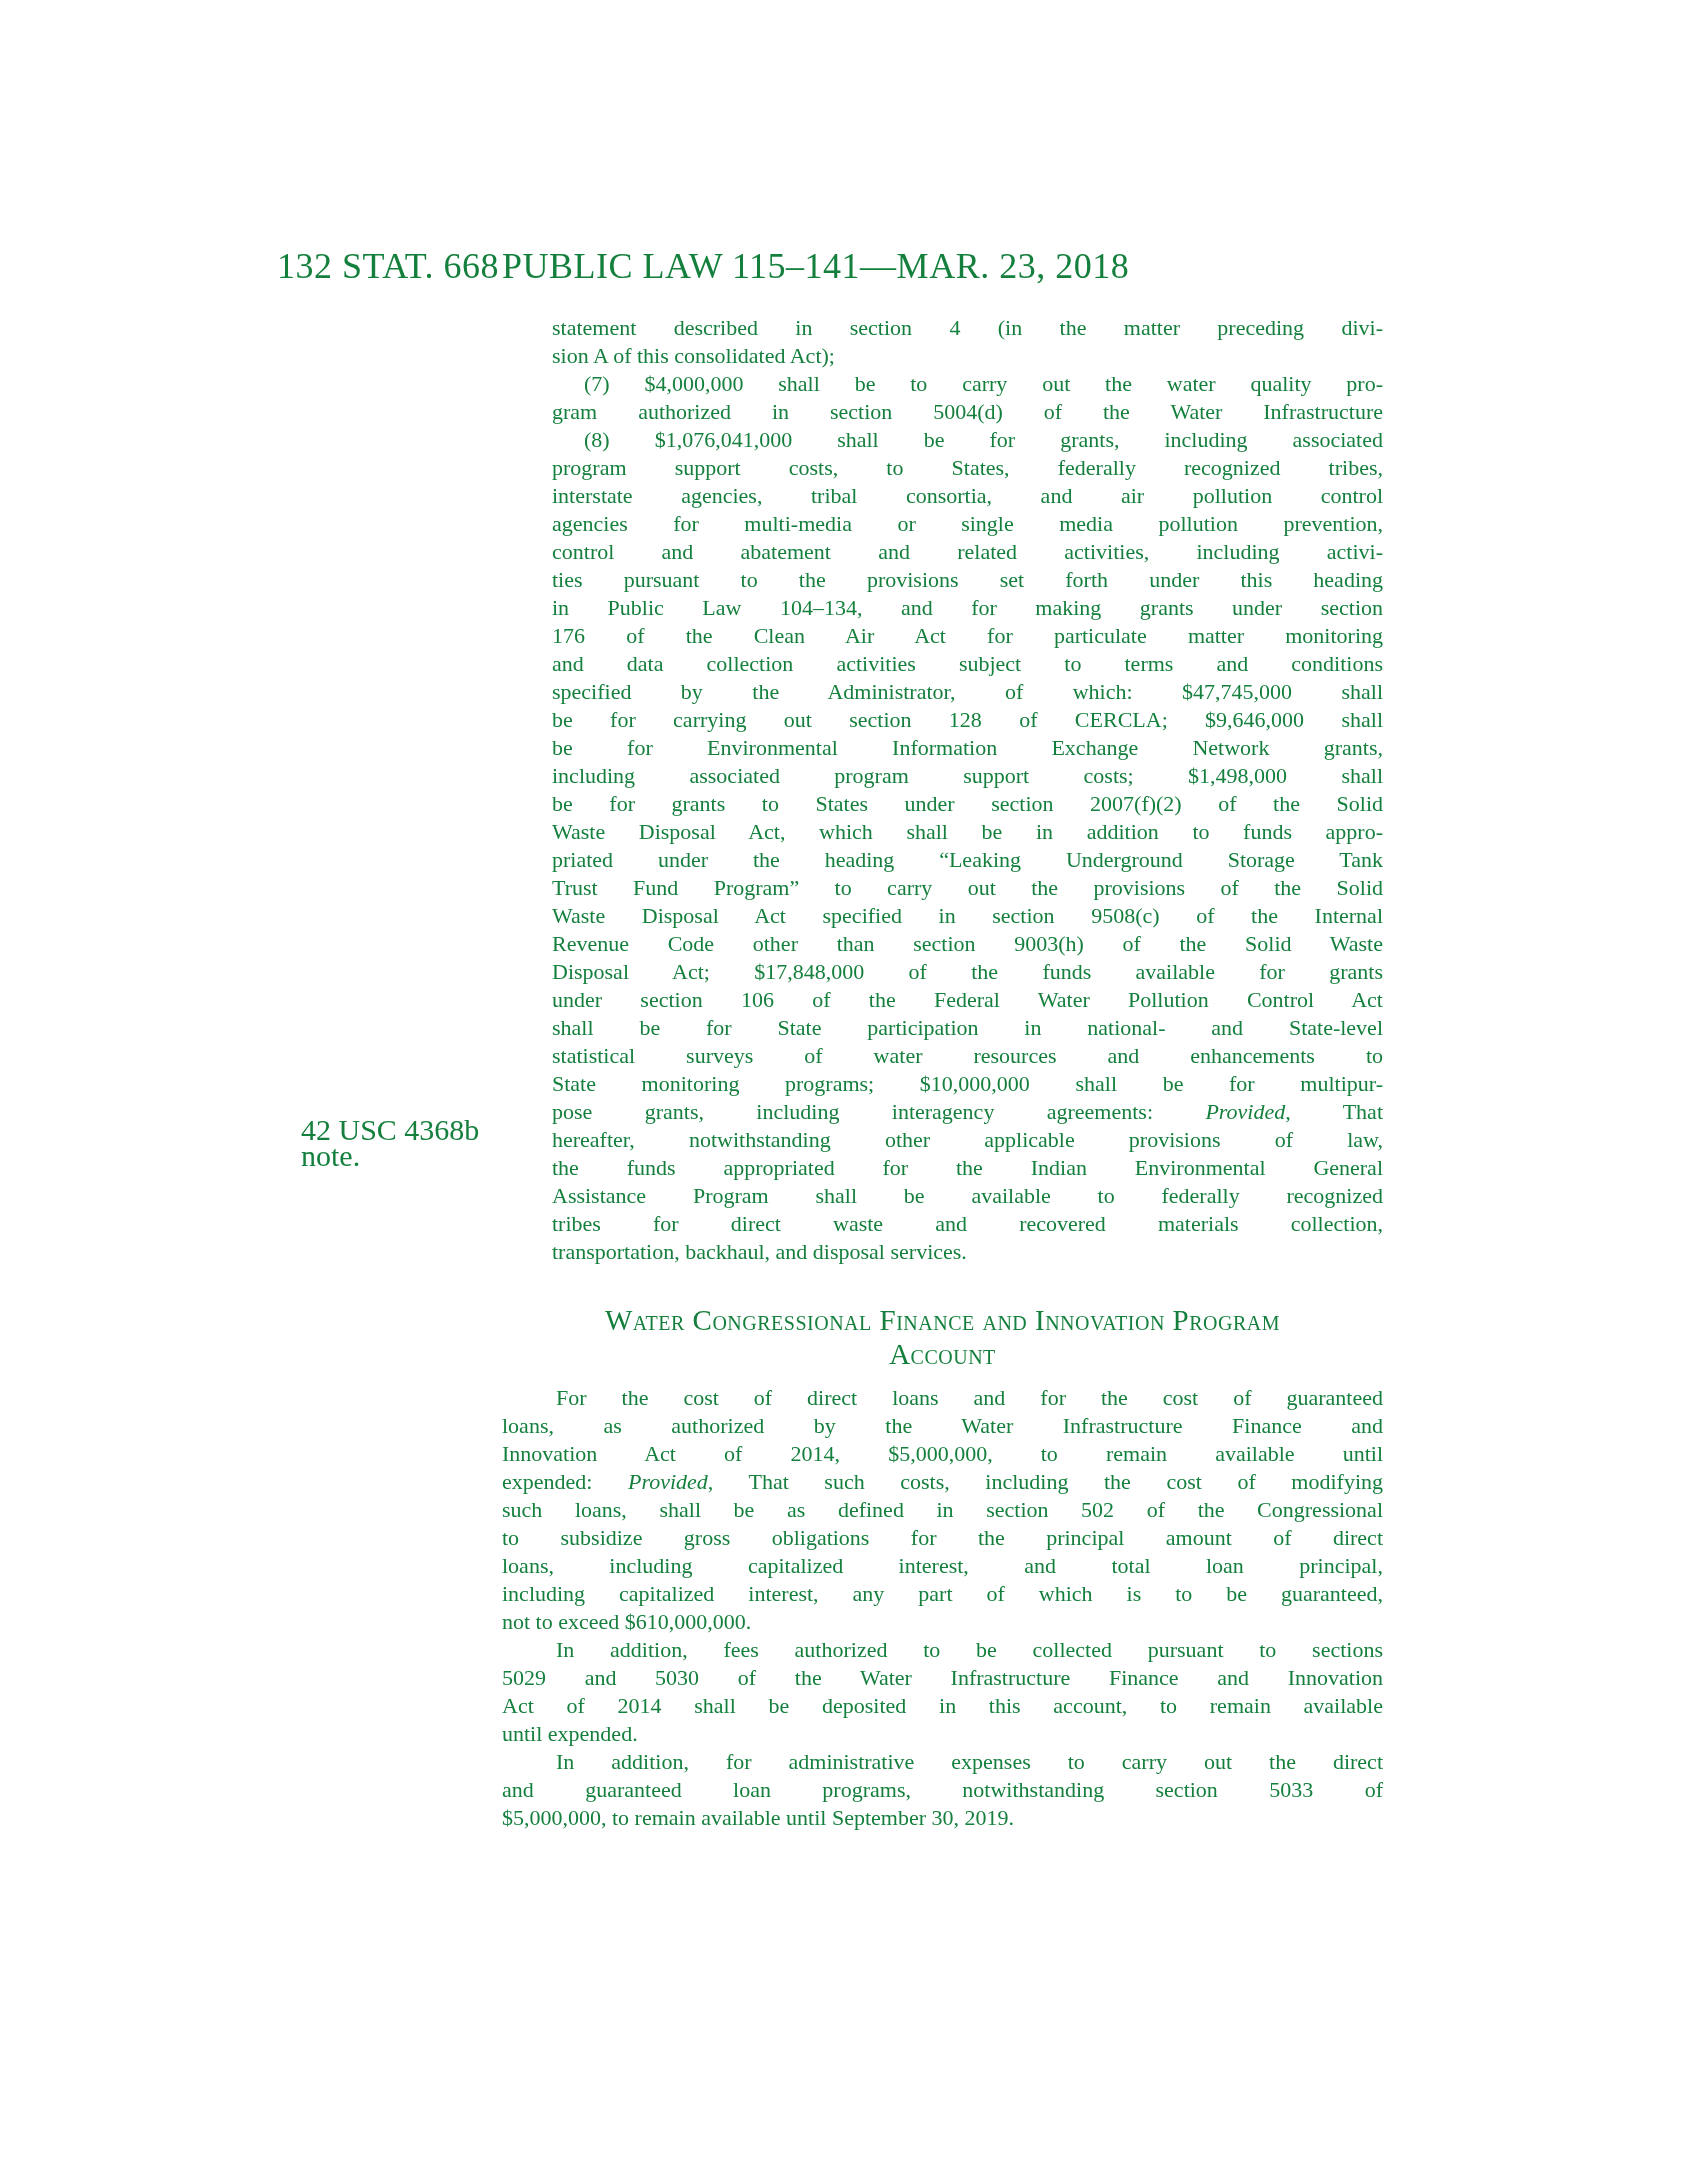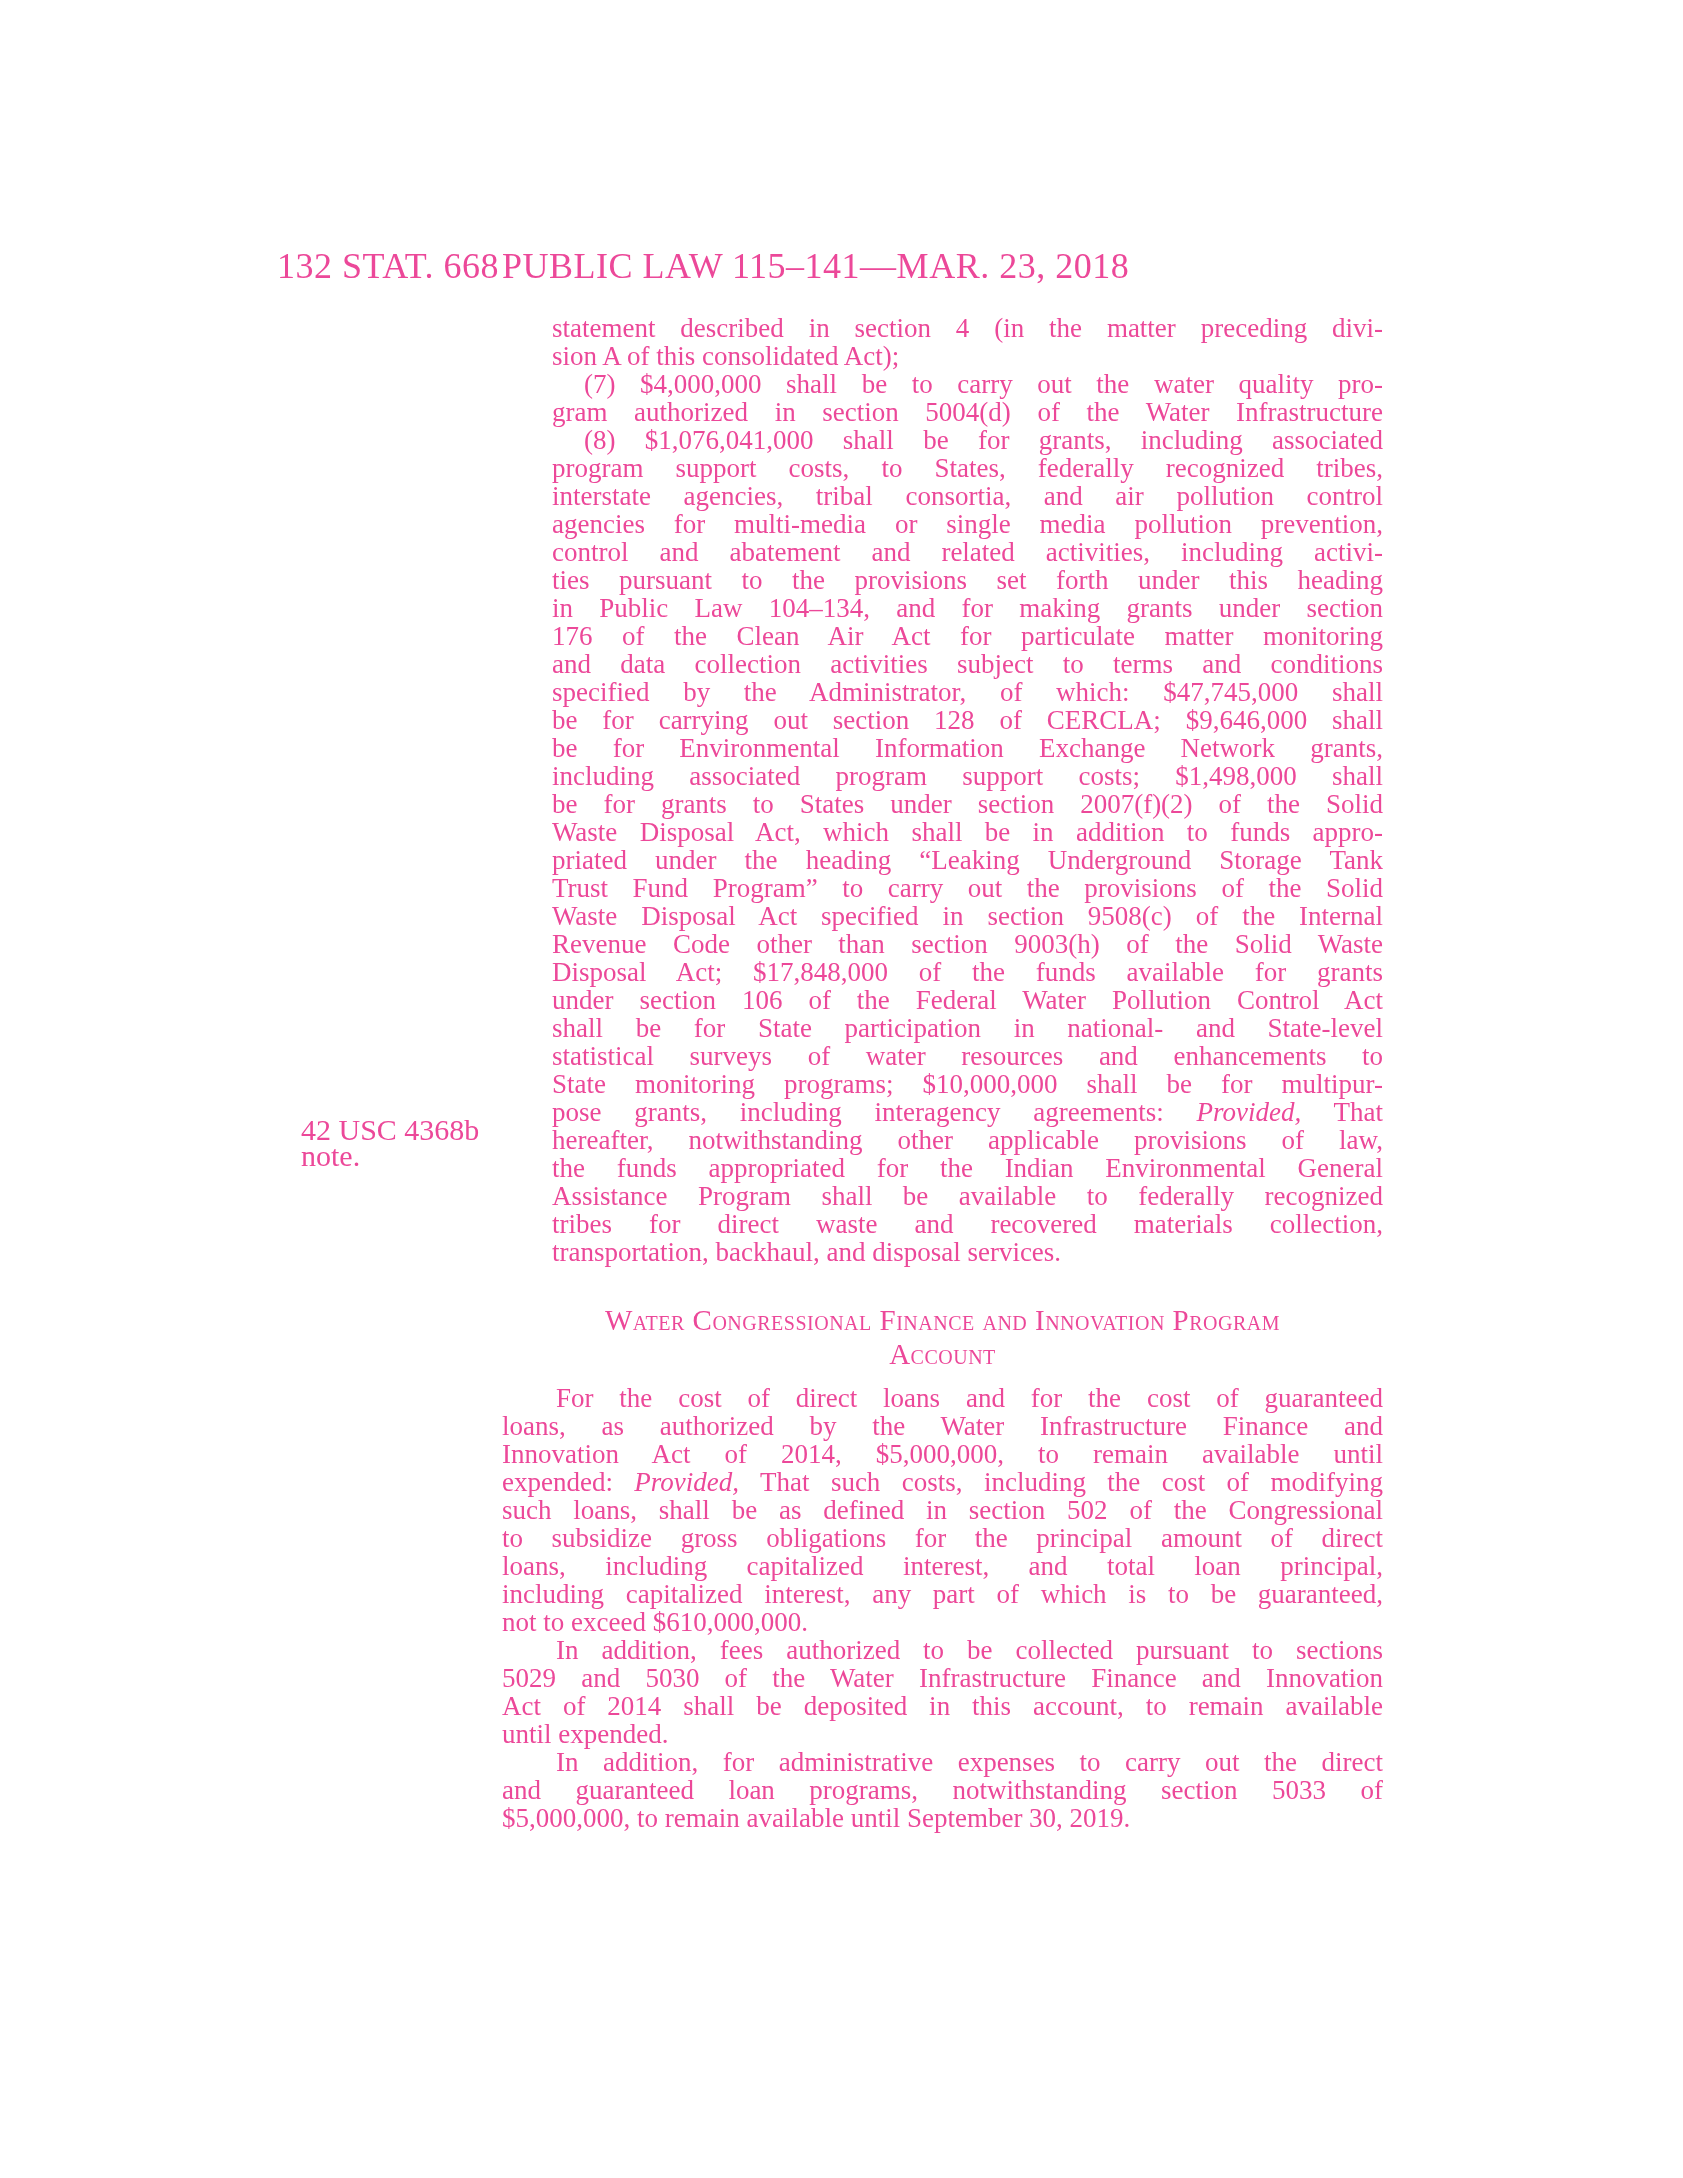--- a/index.html
+++ b/index.html
@@ -9,7 +9,7 @@
     height: 2178px;
     background: #ffffff;
     font-family: "Liberation Serif", "DejaVu Serif", serif;
-    color: #ec4899;
+    color: #15803d;
     overflow: hidden;
   }
   .stat-cite {

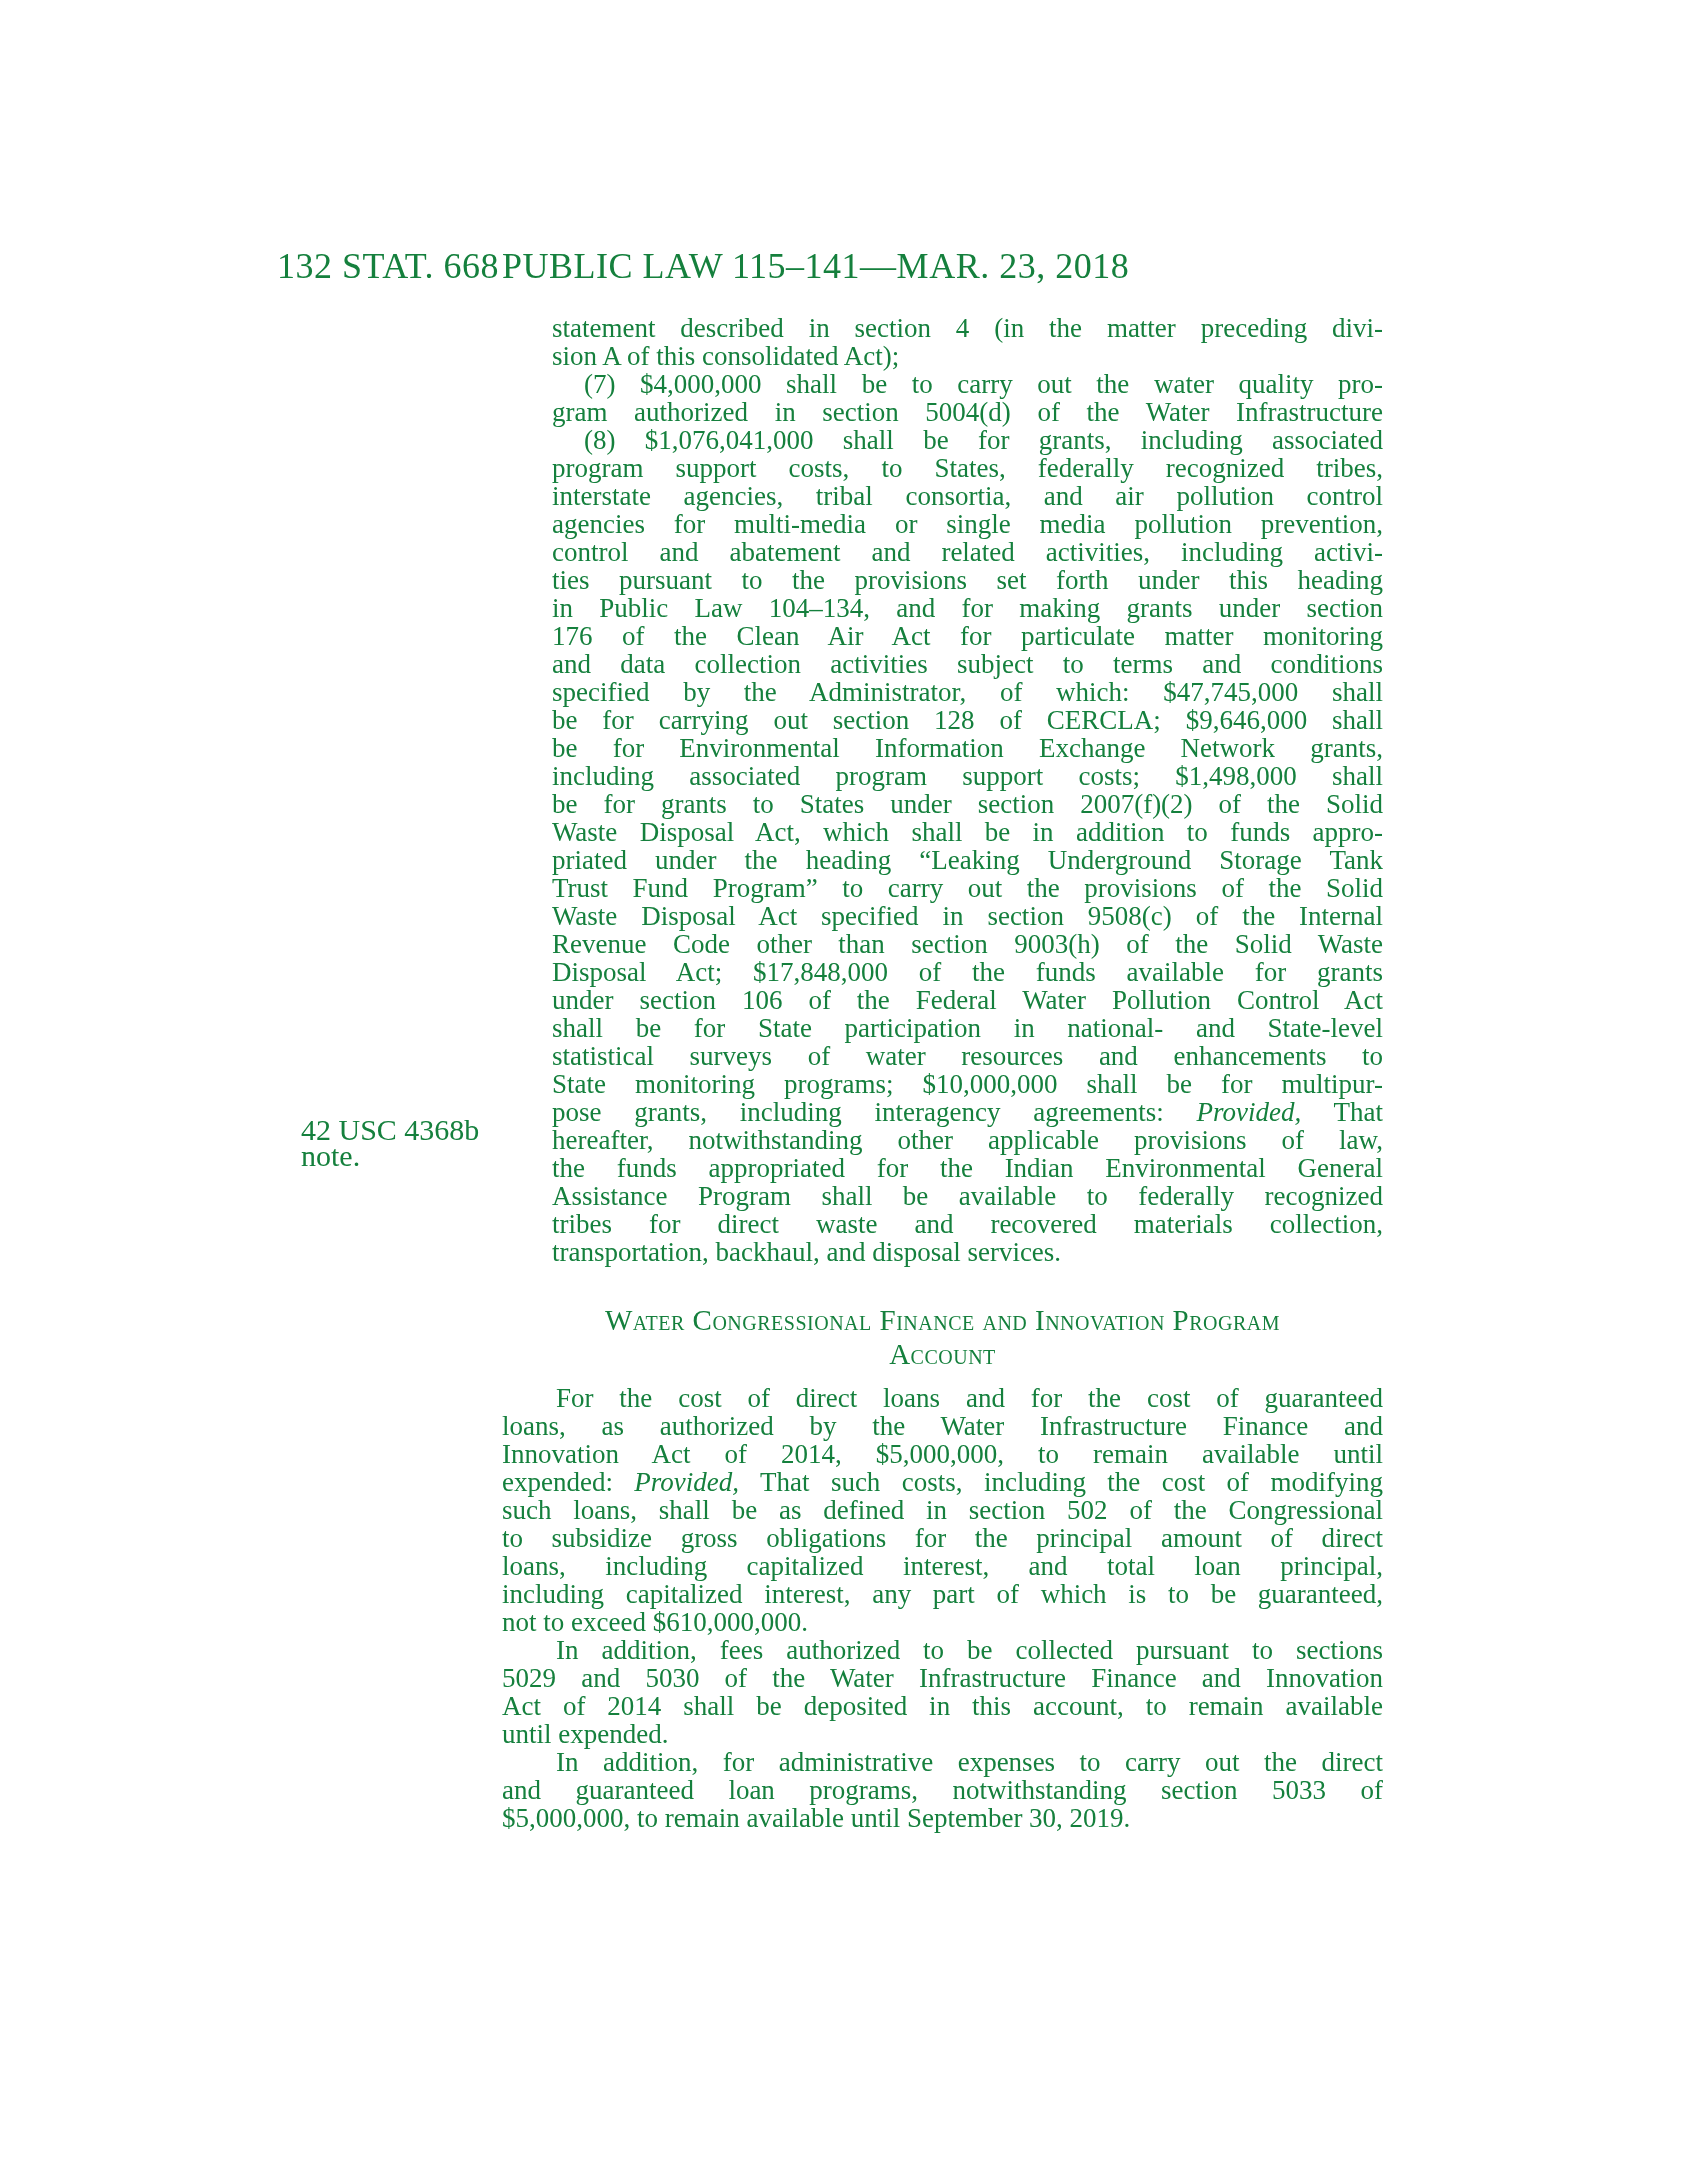--- a/index.html
+++ b/index.html
@@ -51,7 +51,7 @@
     width: 831px;
   }
   .line {
-    font-size: 27px;
+    font-size: 22px;
     line-height: 28px;
     text-align: justify;
     text-align-last: justify;

